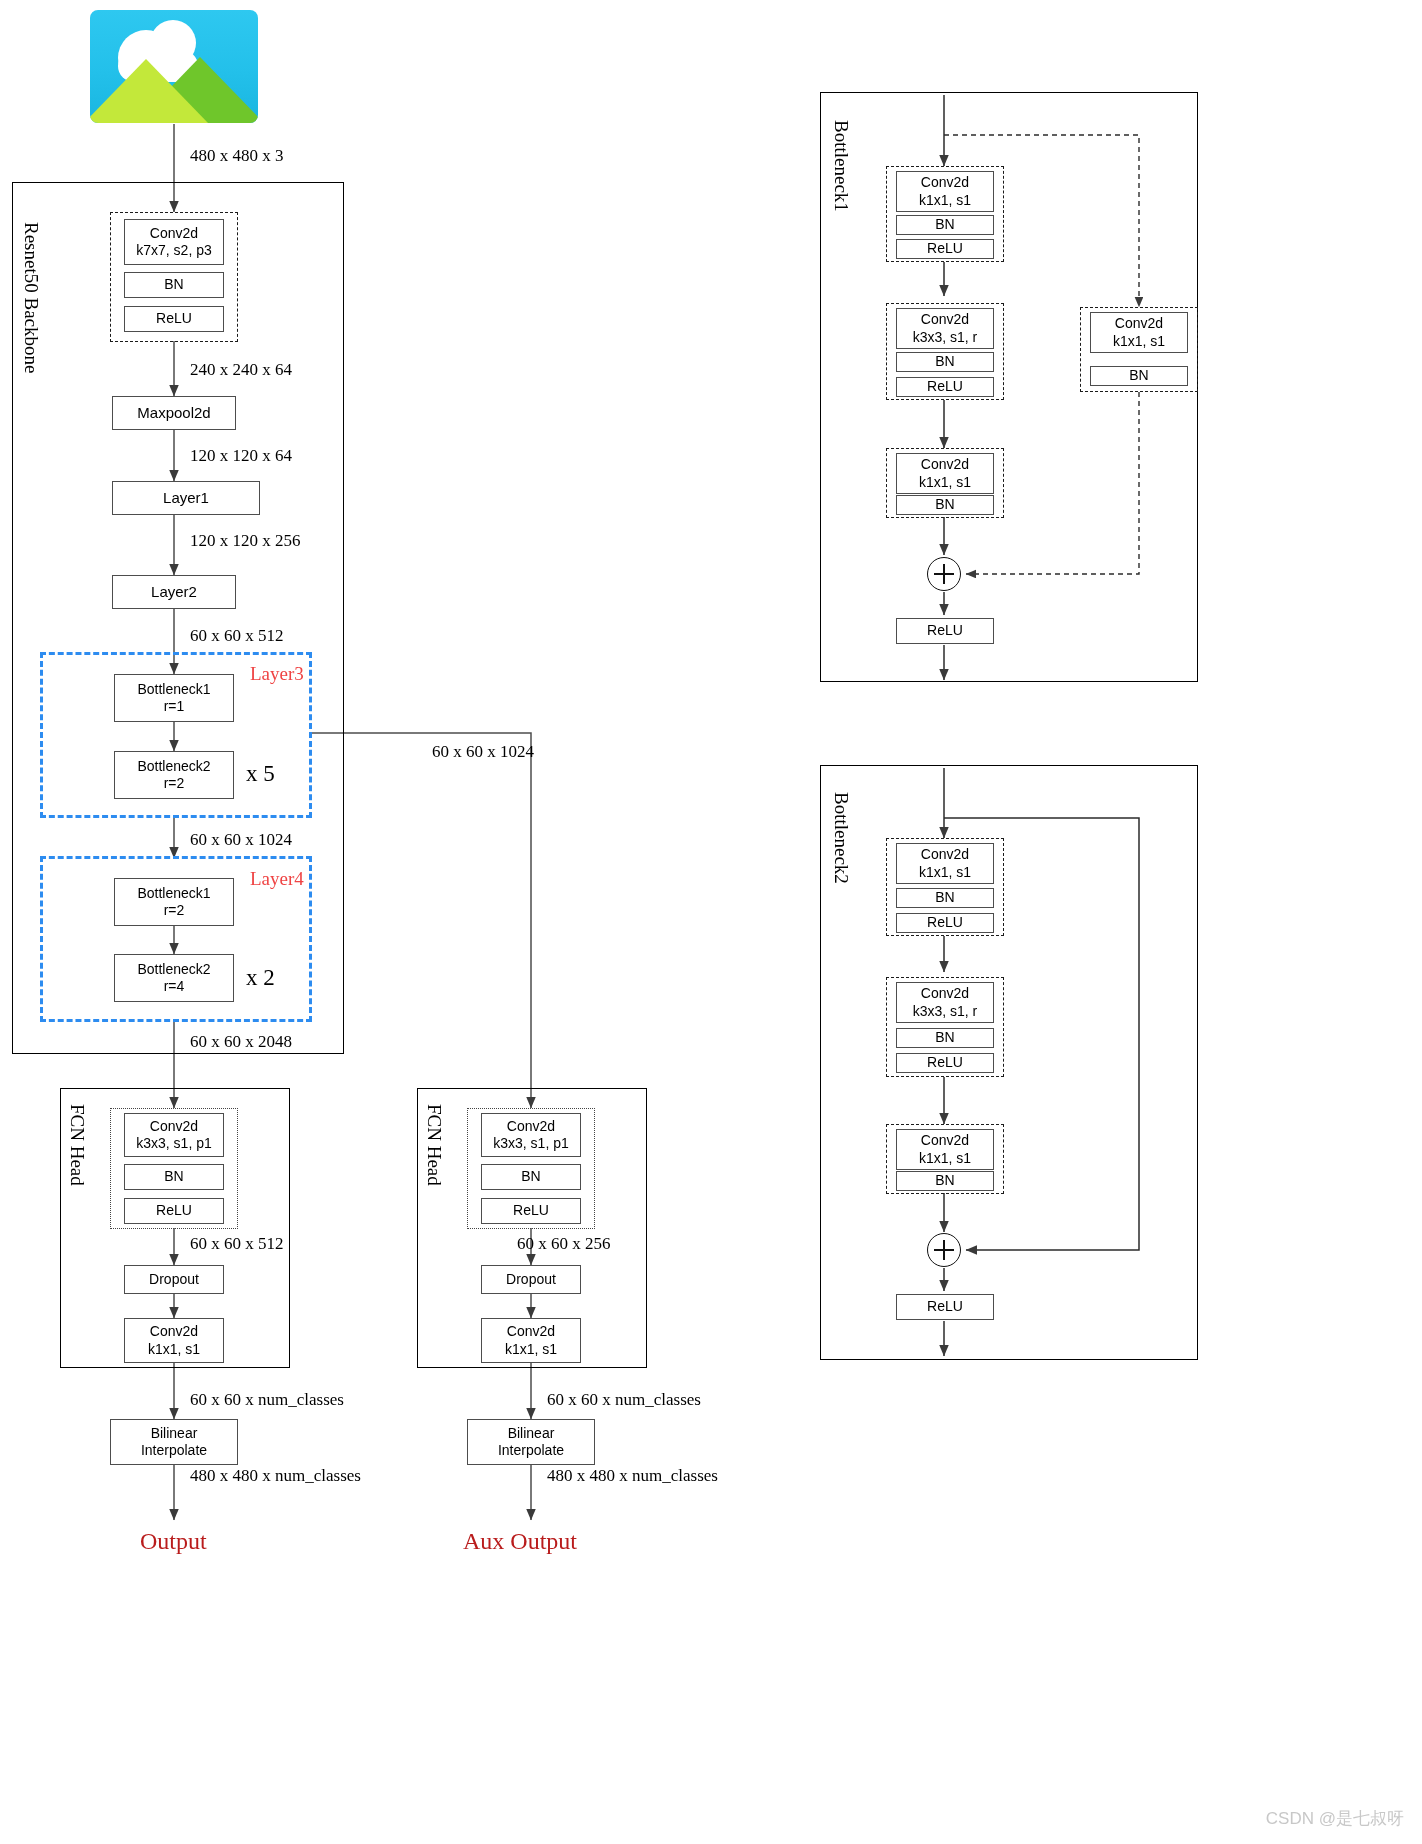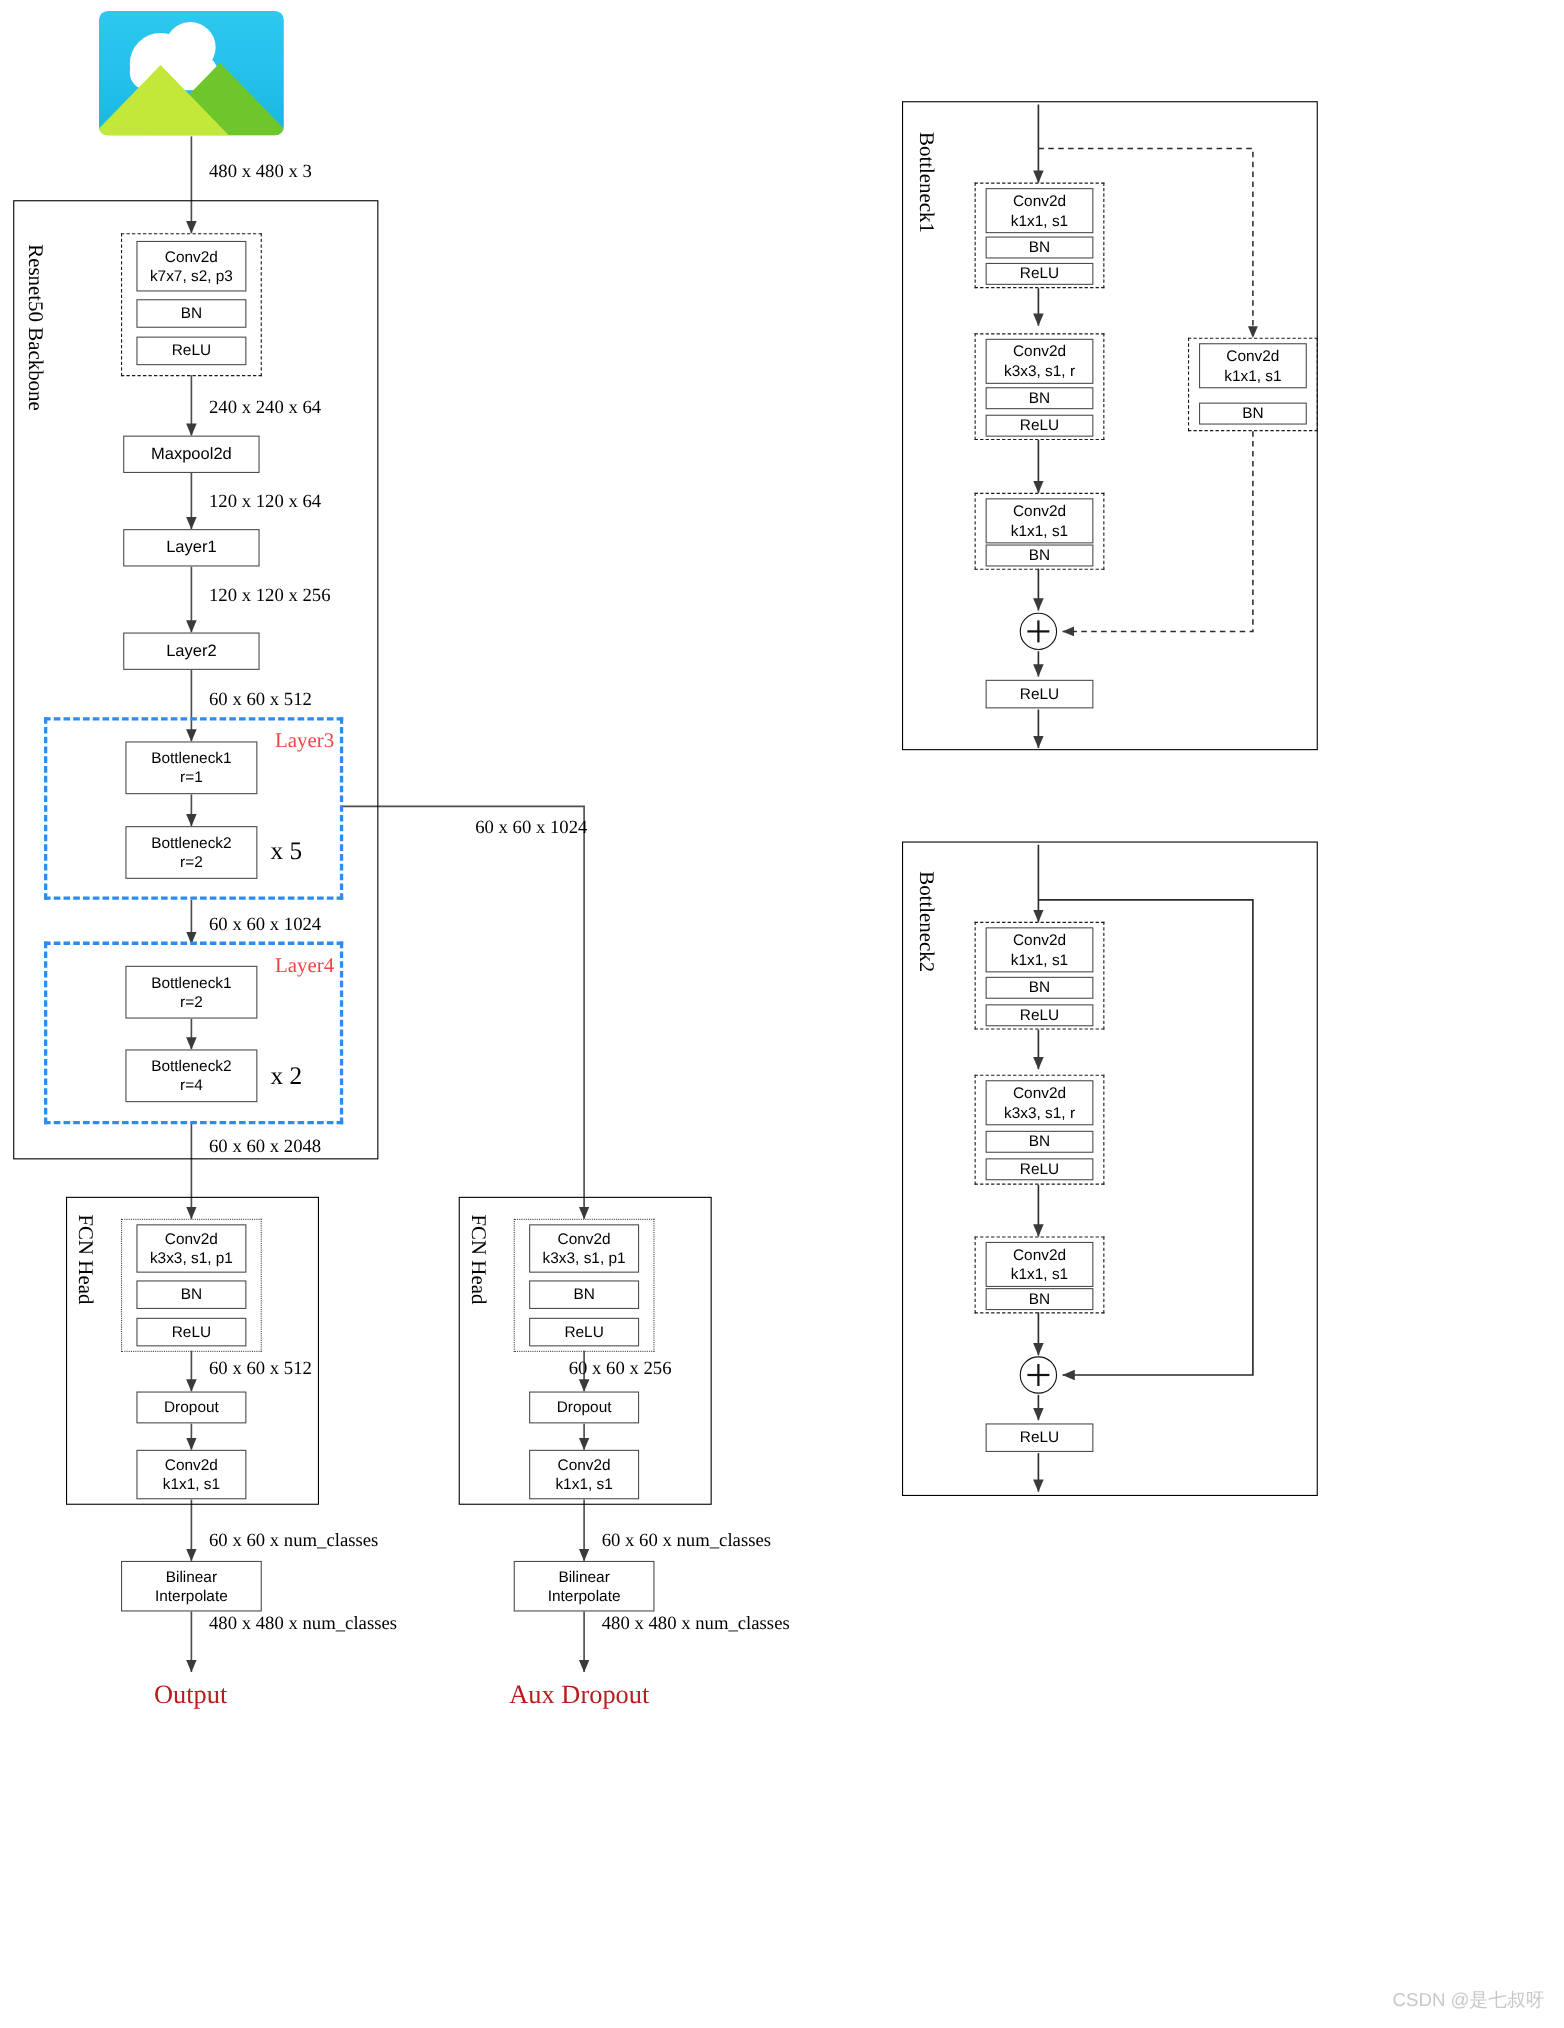--- a/index.html
+++ b/index.html
@@ -210,7 +210,7 @@
   <div class="box" style="left:112px;top:396px;width:124px;height:34px;">Maxpool2d</div>
   <div class="elabel" style="left:190px;top:446px;">120 x 120 x 64</div>
 
-  <div class="box" style="left:112px;top:481px;width:124px;height:34px;">Layer1</div>
+  <div class="box" style="left:112px;top:481px;width:148px;height:34px;">Layer1</div>
   <div class="elabel" style="left:190px;top:531px;">120 x 120 x 256</div>
 
   <div class="box" style="left:112px;top:575px;width:124px;height:34px;">Layer2</div>

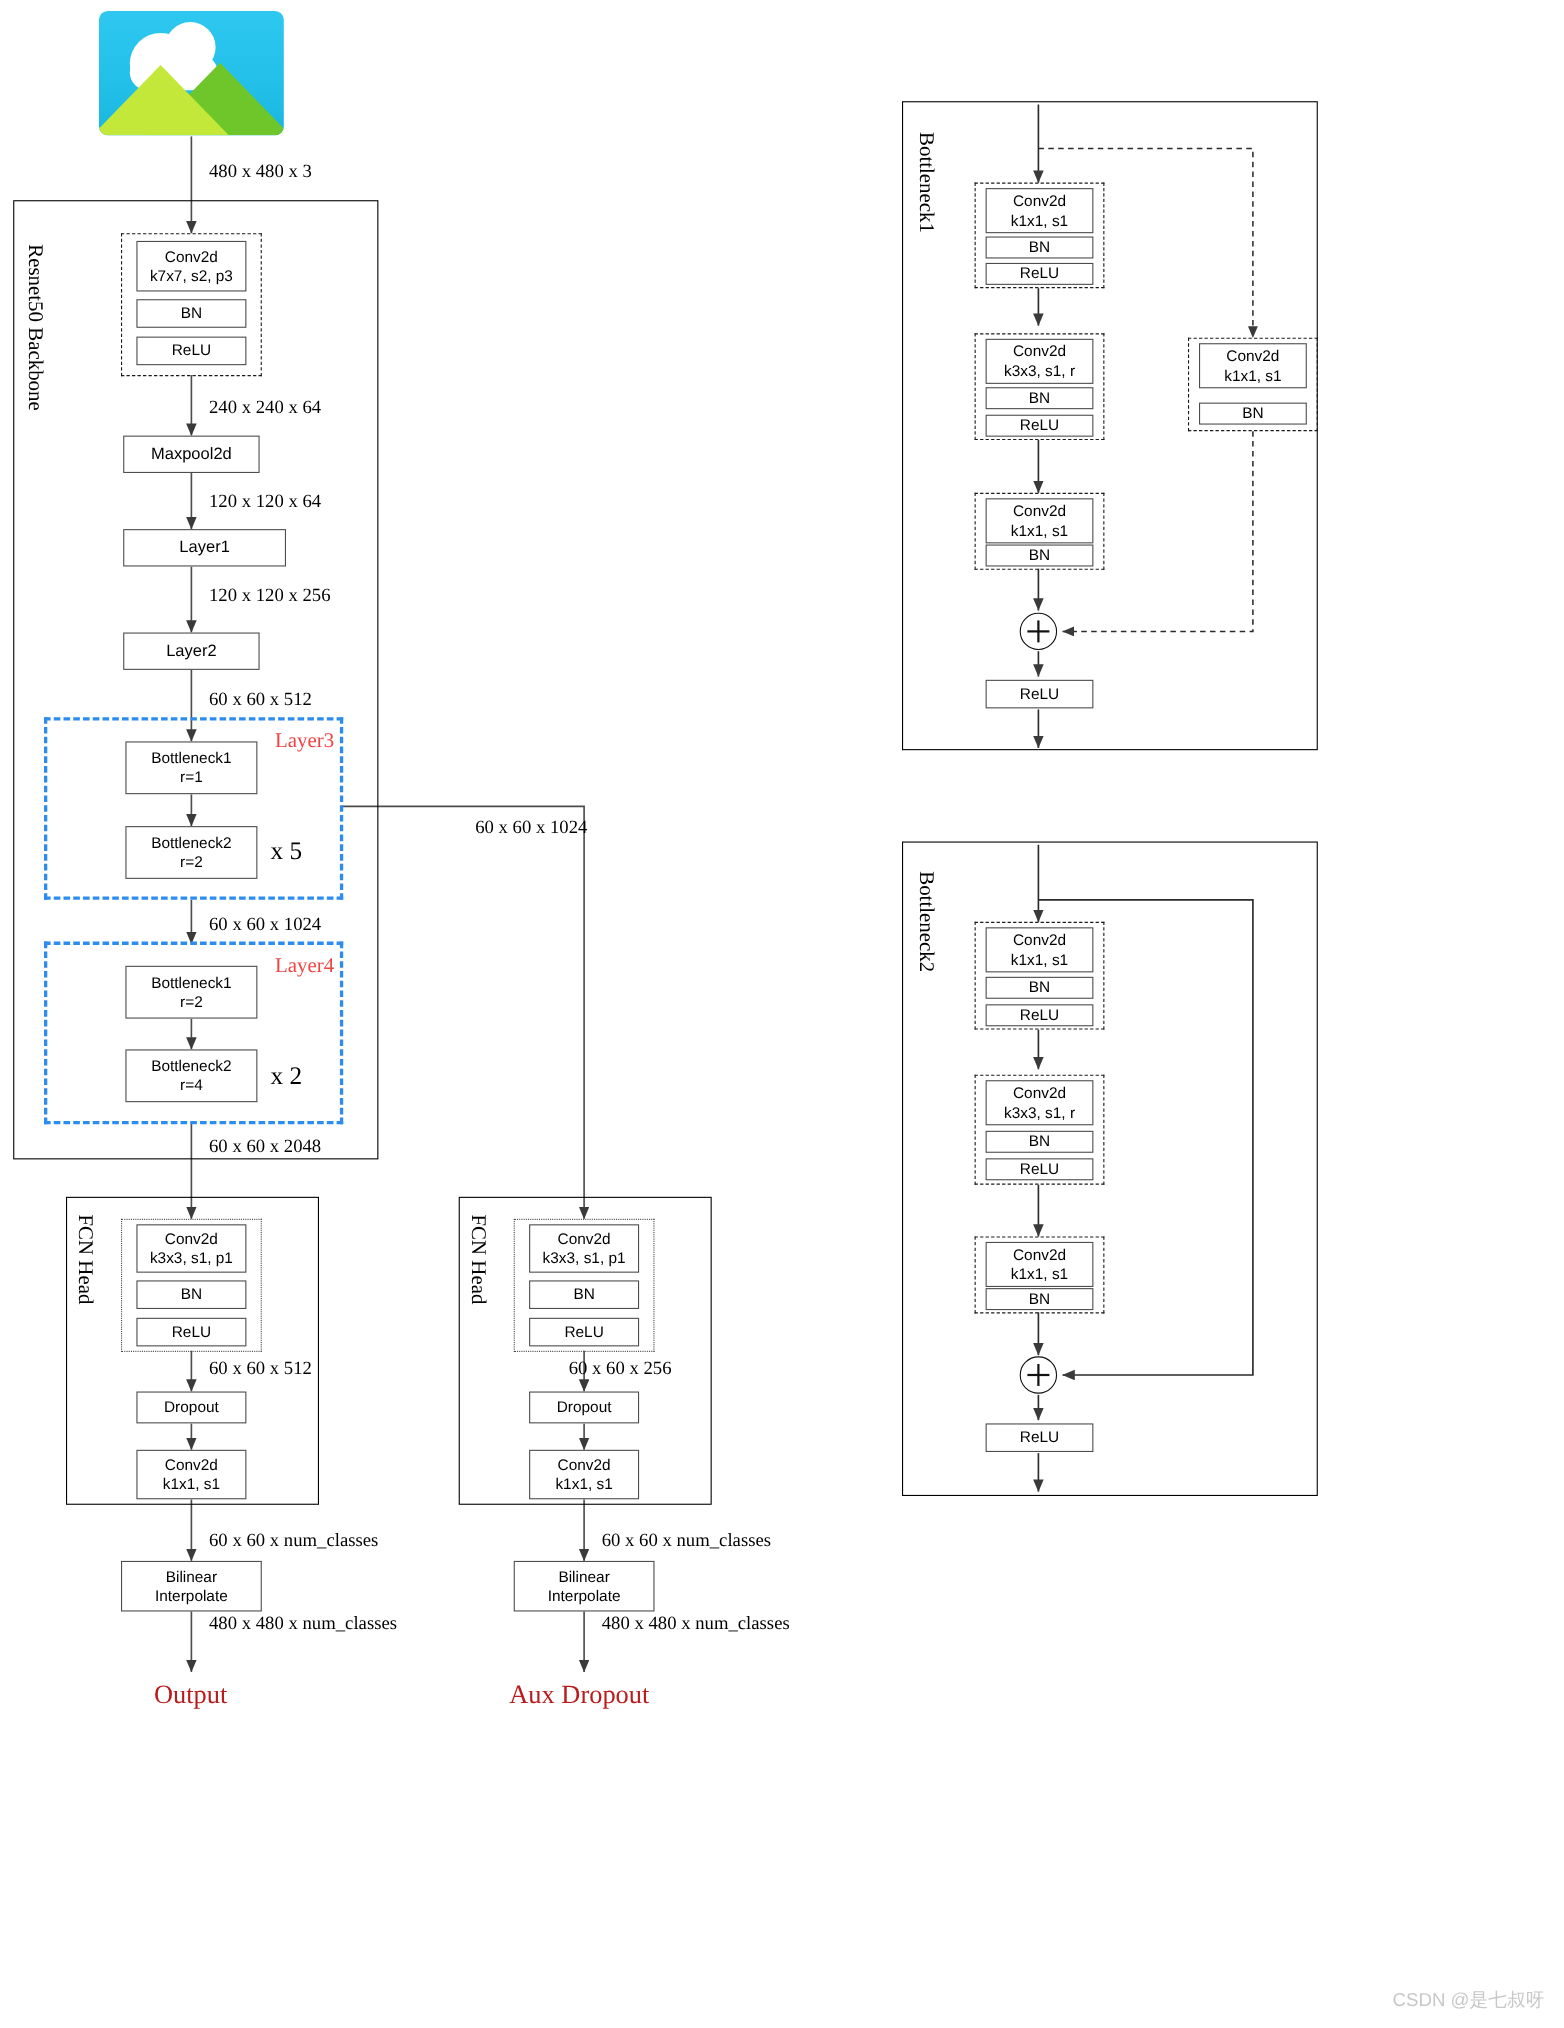--- a/index.html
+++ b/index.html
@@ -307,7 +307,7 @@
     </div>
   </div>
   <div class="elabel" style="left:547px;top:1466px;">480 x 480 x num_classes</div>
-  <div class="caption" style="left:463px;top:1528px;">Aux Dropout</div>
+  <div class="caption" style="left:463px;top:1528px;">Aux Output</div>
 
   <div class="panel" style="left:820px;top:92px;width:378px;height:590px;"></div>
   <div class="vtitle down" style="left:852px;top:120px;">Bottleneck1</div>

